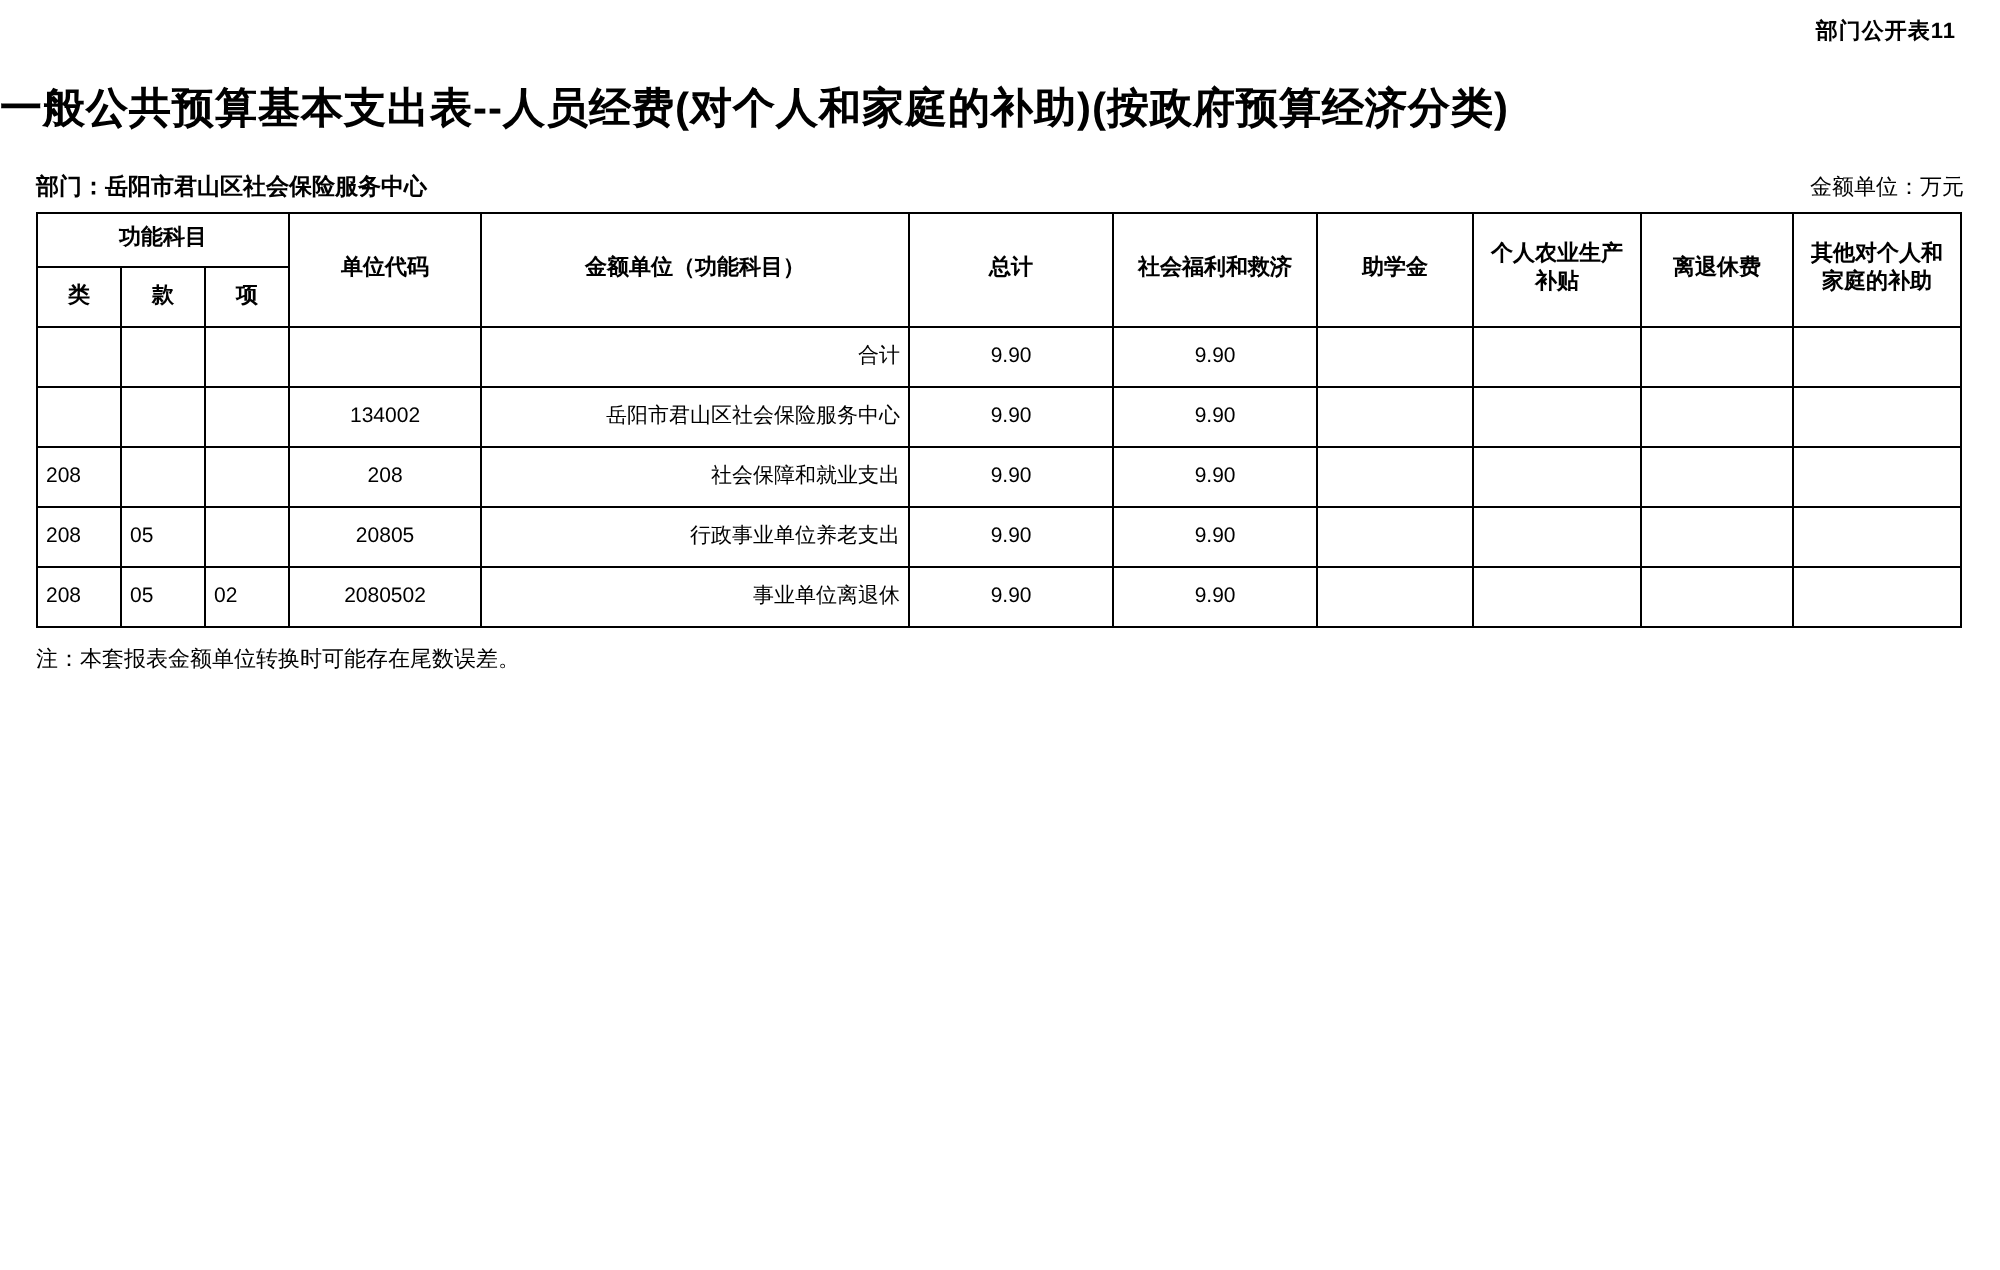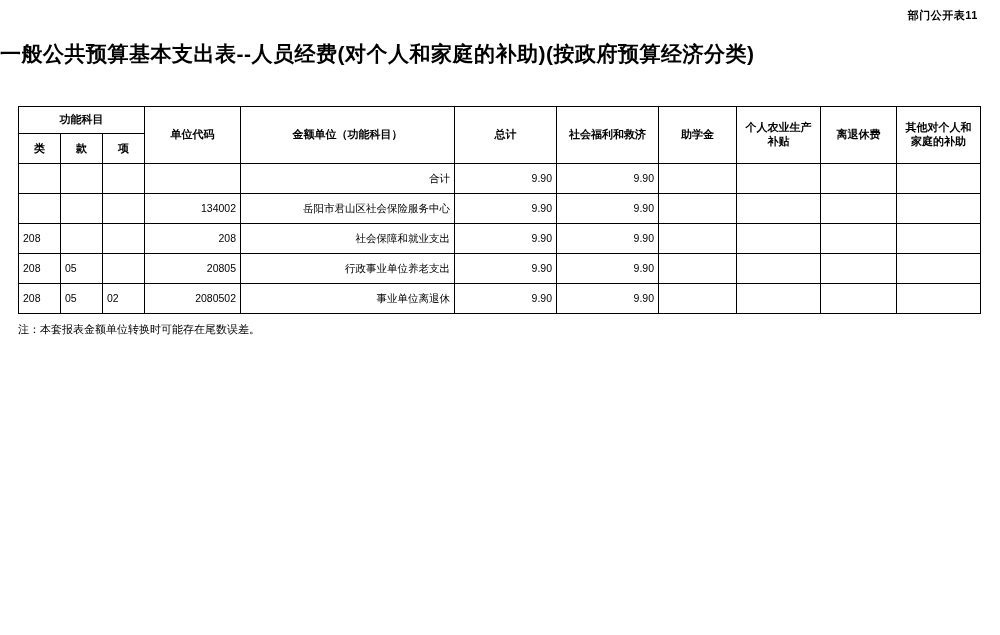--- a/index.html
+++ b/index.html
@@ -122,6 +122,12 @@
 
   <div class="doc-title">一般公共预算基本支出表--人员经费(对个人和家庭的补助)(按政府预算经济分类)</div>
 
+  <div class="meta-row">
+    <div class="meta-left">
+      <span>部门：</span><span>岳阳市君山区社会保险服务中心</span>
+    </div>
+    <div class="meta-right">金额单位：万元</div>
+  </div>
 
   <table class="budget">
     <colgroup>

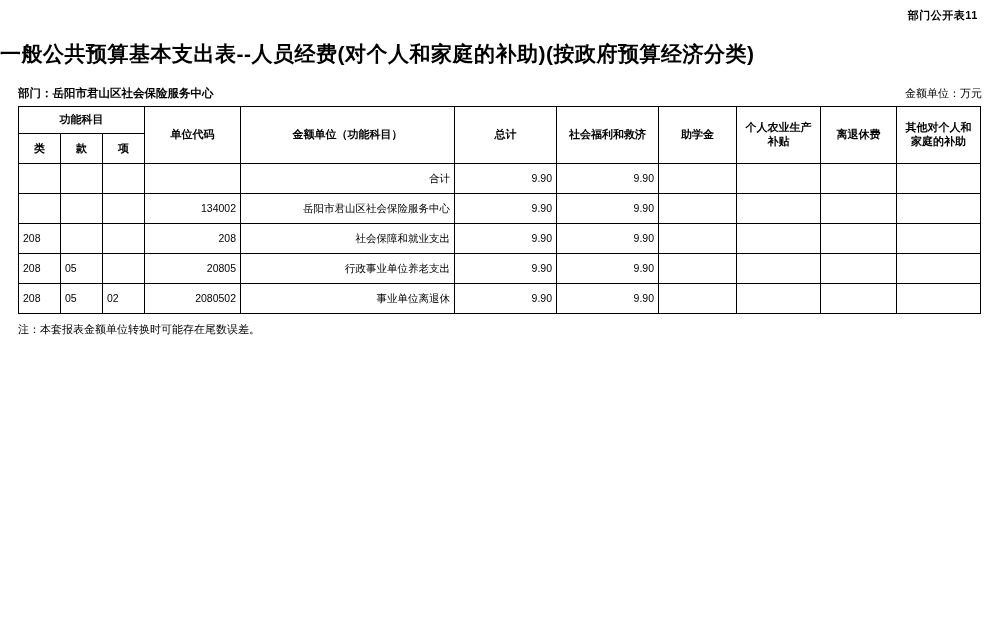--- a/index.html
+++ b/index.html
@@ -90,7 +90,7 @@
   .h-sub { height: 30px; }
   .h-row { height: 30px; }
   td.num {
-    text-align: right;
+    text-align: center;
     padding-right: 10px;
   }
   td.code {

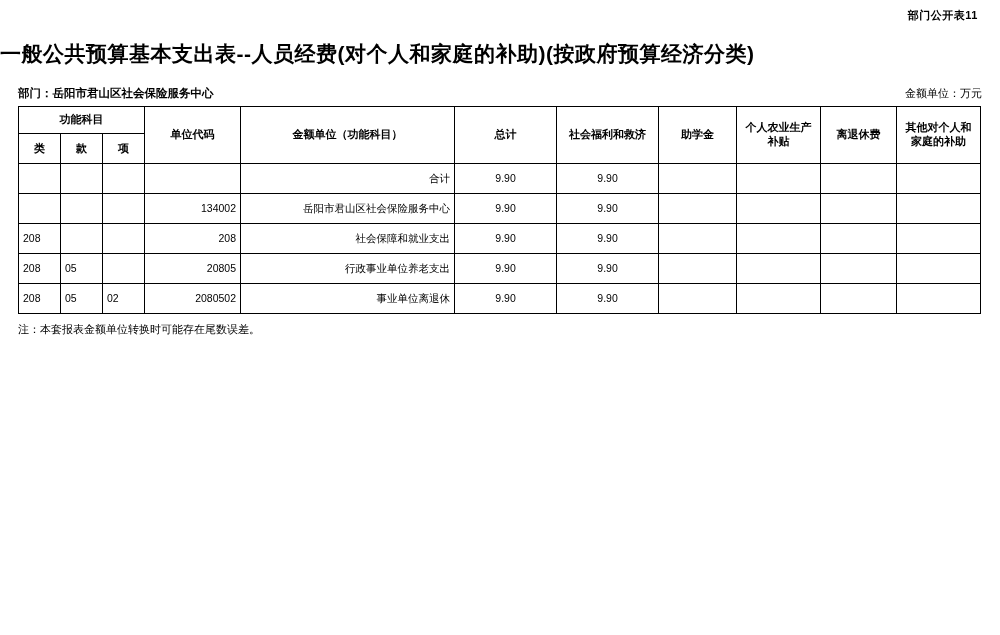--- a/index.html
+++ b/index.html
@@ -94,7 +94,7 @@
     padding-right: 10px;
   }
   td.code {
-    text-align: right;
+    text-align: center;
     padding-left: 10px;
   }
   td.name {

